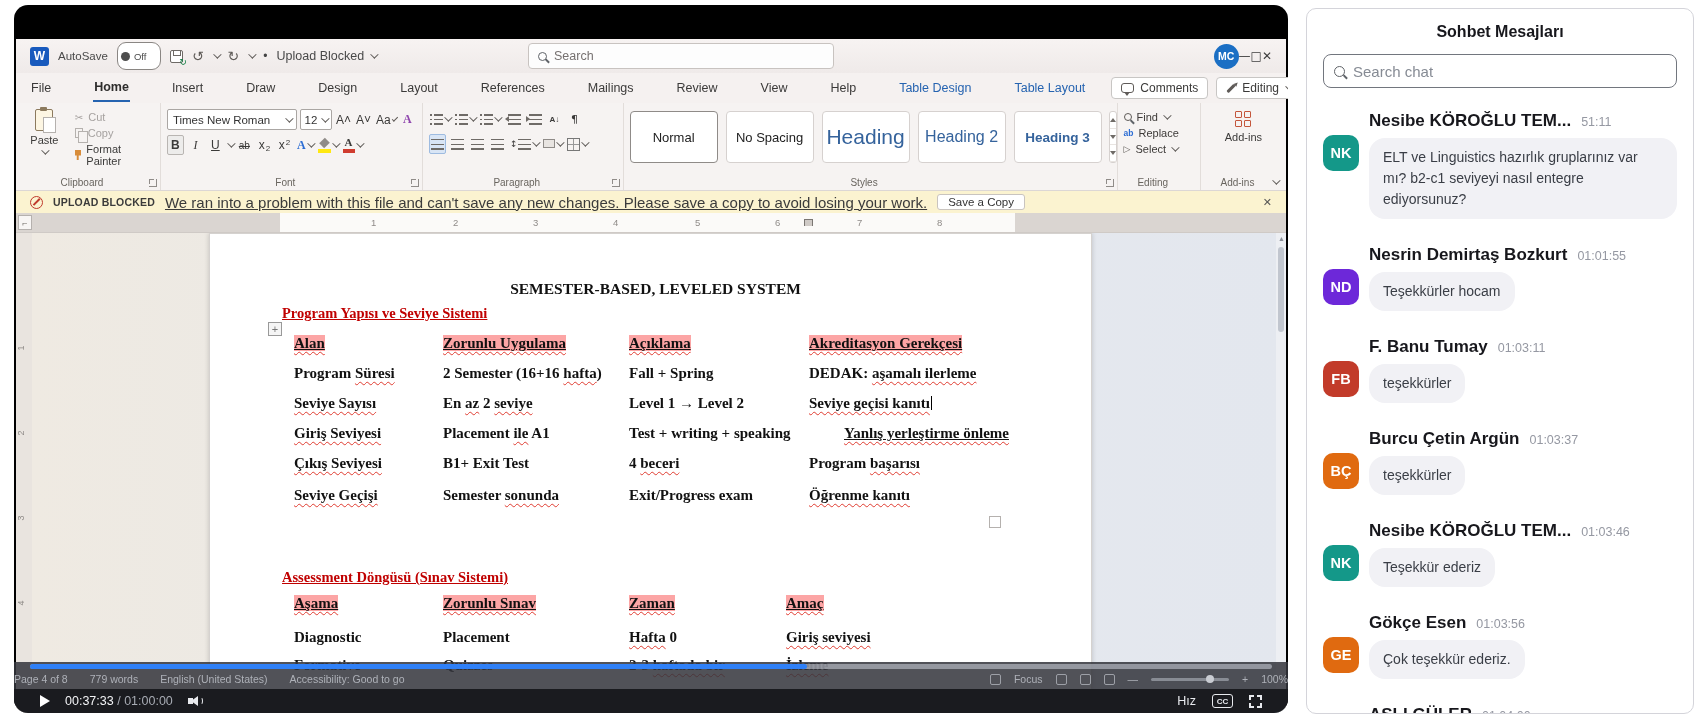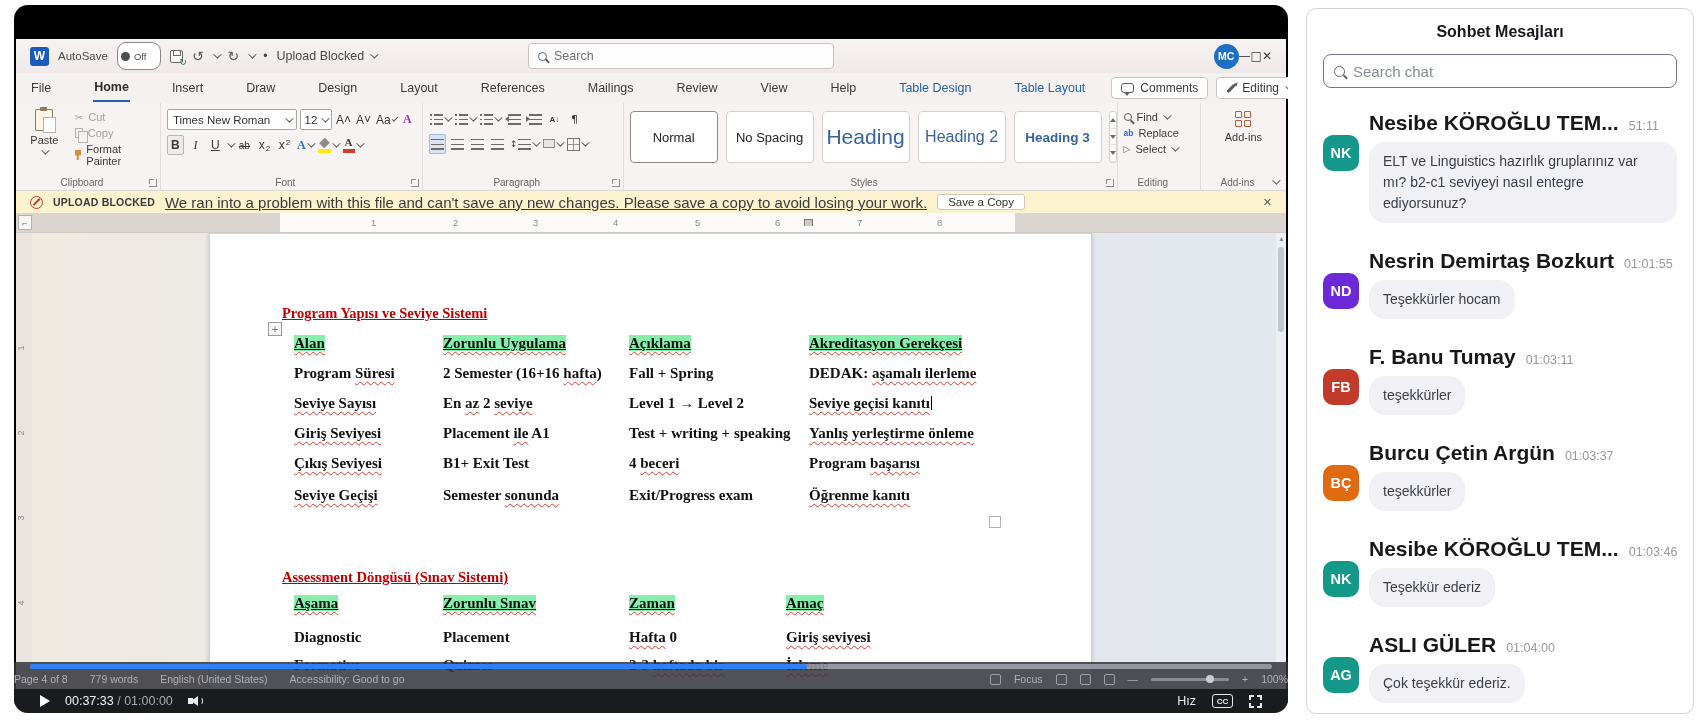--- a/index.html
+++ b/index.html
@@ -196,7 +196,7 @@
 .chat-msgs { margin-top:23px; }
 .msg { position:relative; margin-bottom:26px; min-height:56px; }
 .msg .namerow { margin-left:46px; display:flex; align-items:baseline; gap:10px; margin-bottom:7px; }
-.msg .name { font-size:21px; font-weight:bold; color:#17171c; white-space:nowrap; }
+.msg .name { font-size:17px; font-weight:bold; color:#17171c; white-space:nowrap; }
 .msg .time { font-size:12.5px; color:#9598a2; }
 .msg .avatar { position:absolute; left:0; top:24px; width:36px; height:36px; border-radius:10px; color:#fff; font-size:14.5px; font-weight:bold; display:flex; align-items:center; justify-content:center; }
 .msg .bubble { margin-left:46px; display:inline-block; background:#f1f1f5; border-radius:16px; padding:9px 14px; font-size:14px; color:#3a3e46; line-height:1.5; max-width:330px; }

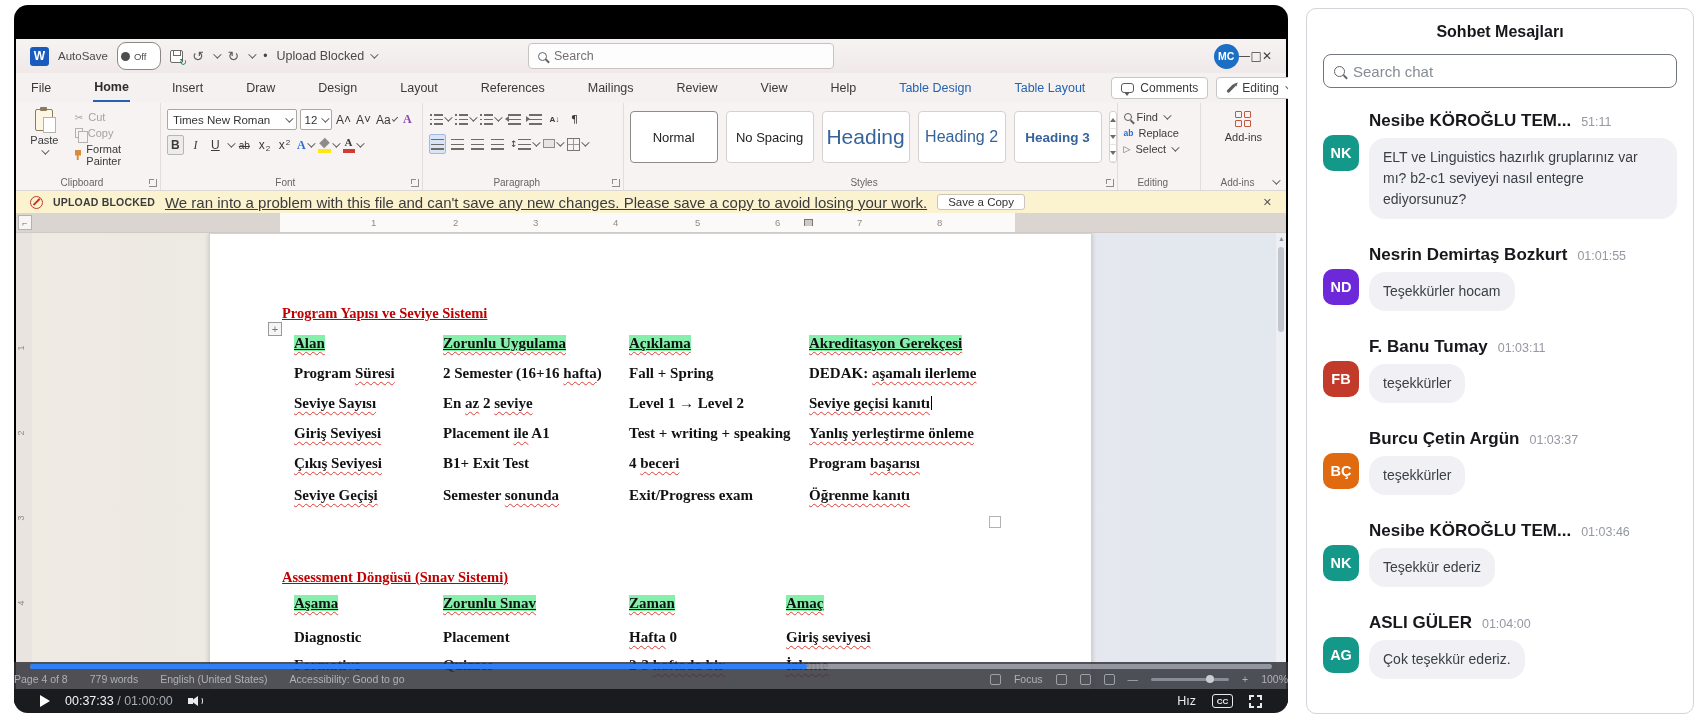--- a/index.html
+++ b/index.html
@@ -508,6 +508,7 @@
         </div>
       <div class="doc-scroll">
         <div class="page" id="page">
+          <div class="doc-title">SEMESTER-BASED, LEVELED SYSTEM</div>
           <div class="doc-h" style="top:71px;">Program Yapısı ve Seviye Sistemi</div>
           <div class="tbl-handle">+</div>
           <div id="sec1">

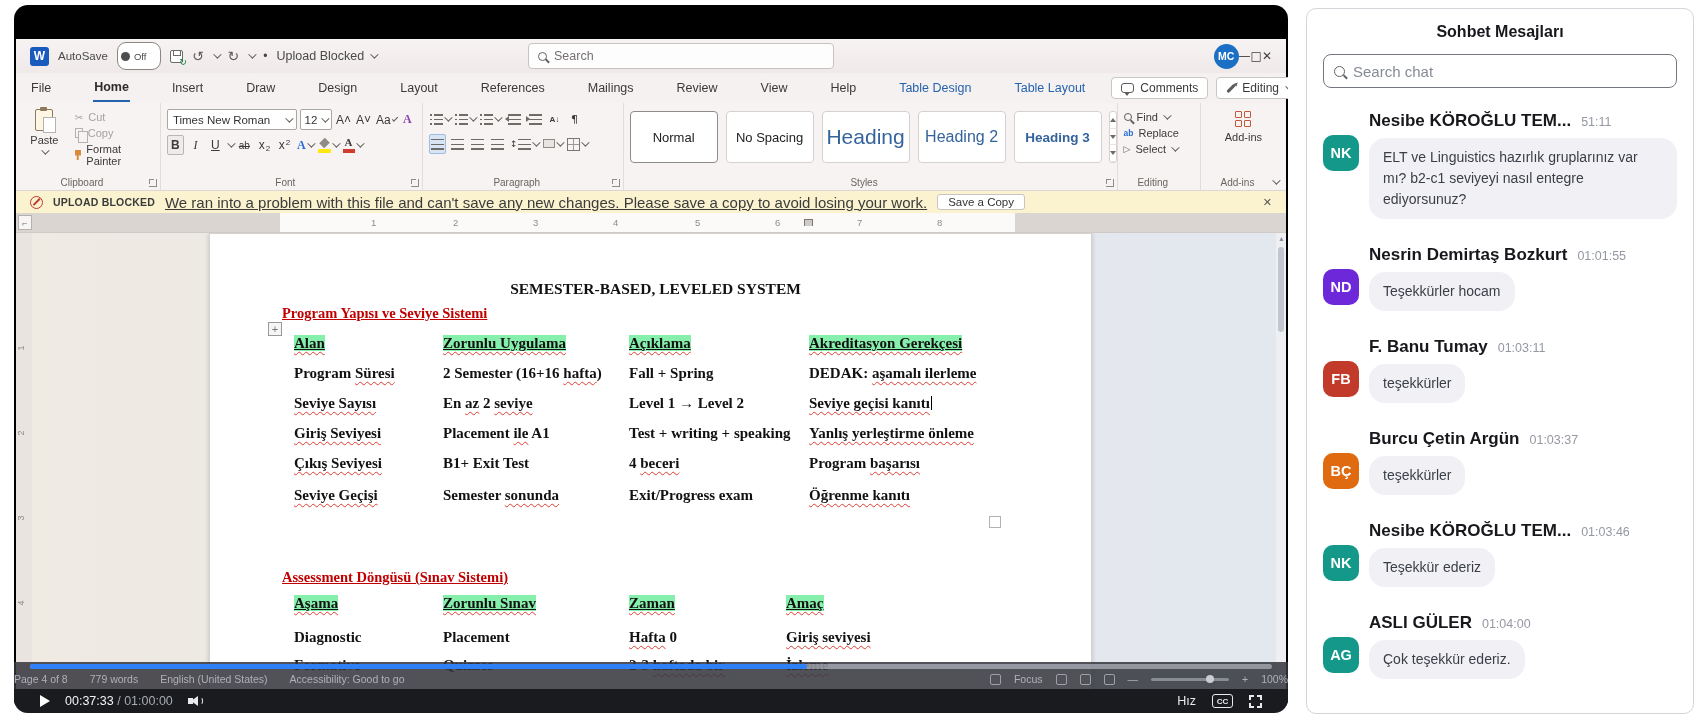--- a/index.html
+++ b/index.html
@@ -149,7 +149,7 @@
 .trow { position:absolute; left:0; right:0; height:22px; }
 .trow span.cell { position:absolute; font-weight:bold; font-size:15px; color:#111; white-space:nowrap; }
 .th-cell { text-decoration:underline; }
-.hl { background:#86efac; }
+.hl { background:#fca5a5; }
 .sq { text-decoration-line:underline; text-decoration-style:wavy; text-decoration-color:#e03c31; text-decoration-thickness:1px; text-underline-offset:3px; }
 .caret { display:inline-block; width:0; border-left:1.3px solid #000; height:14px; margin-left:1px; vertical-align:-2px; }
 .tbl-handle { position:absolute; left:58px; top:88px; width:14px; height:14px; border:1px solid #999; background:#f5f5f5; color:#777; font-size:11px; line-height:12px; text-align:center; font-family:"Liberation Sans",sans-serif; }

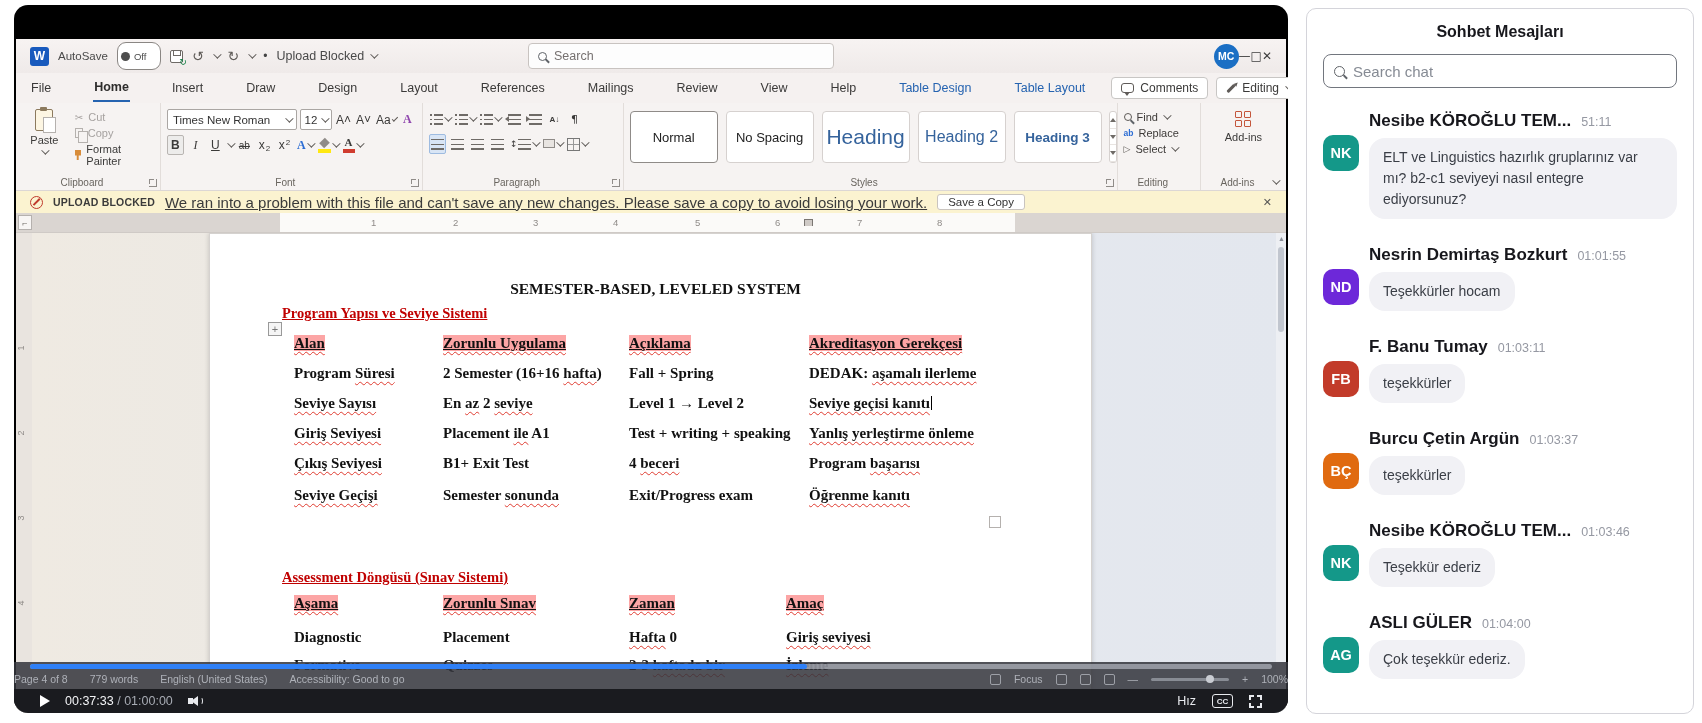--- a/index.html
+++ b/index.html
@@ -534,7 +534,7 @@
                 <span class="cell" style="left: 84px;"><span class="sq">Giriş Seviyesi</span></span>
                 <span class="cell" style="left: 233px;"><span>Placement </span><span class="sq">ile</span><span> A1</span></span>
                 <span class="cell" style="left: 419px;"><span>Test + writing + speaking</span></span>
-                <span class="cell" style="left: 599px;"><span class="sq">Yanlış yerleştirme önleme</span></span>
+                <span class="cell" style="left: 634px; text-decoration: underline;"><span class="sq">Yanlış yerleştirme önleme</span></span>
               </div>
               <div class="trow" style="top: 221px;">
                 <span class="cell" style="left: 84px;"><span class="sq">Çıkış Seviyesi</span></span>

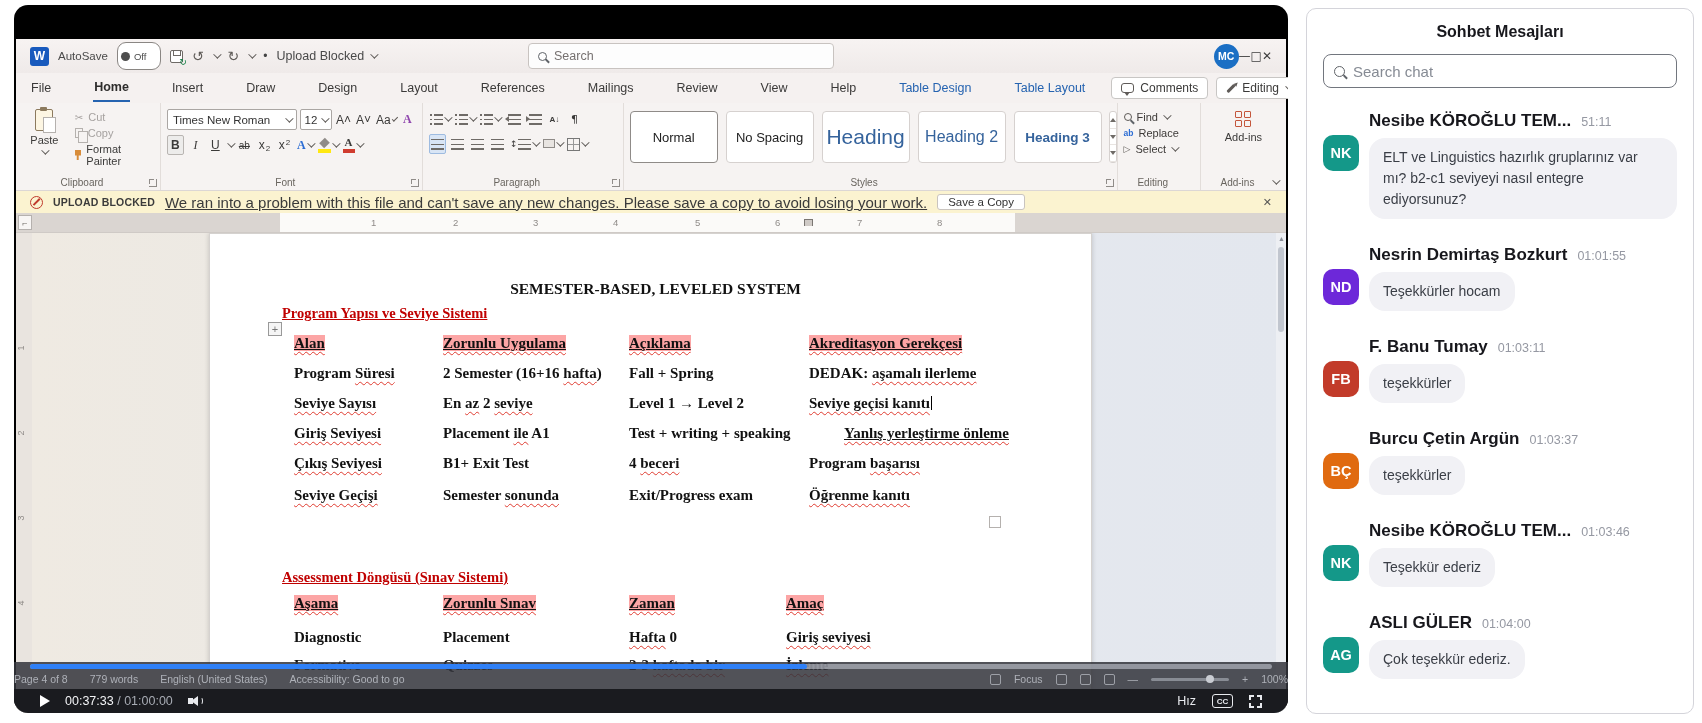--- a/index.html
+++ b/index.html
@@ -656,6 +656,10 @@
           <span class="time">01:03:46</span>
         </div><div class="avatar" style="background: rgb(20, 152, 137);">NK</div><div class="bubble">Teşekkür ederiz</div></div>
       <div class="msg"><div class="namerow">
+          <span class="name">Gökçe Esen</span>
+          <span class="time">01:03:56</span>
+        </div><div class="avatar" style="background: rgb(224, 106, 16);">GE</div><div class="bubble">Çok teşekkür ederiz.</div></div>
+      <div class="msg"><div class="namerow">
           <span class="name">ASLI GÜLER</span>
           <span class="time">01:04:00</span>
         </div><div class="avatar" style="background: rgb(20, 152, 137);">AG</div><div class="bubble">Çok teşekkür ederiz.</div></div>

